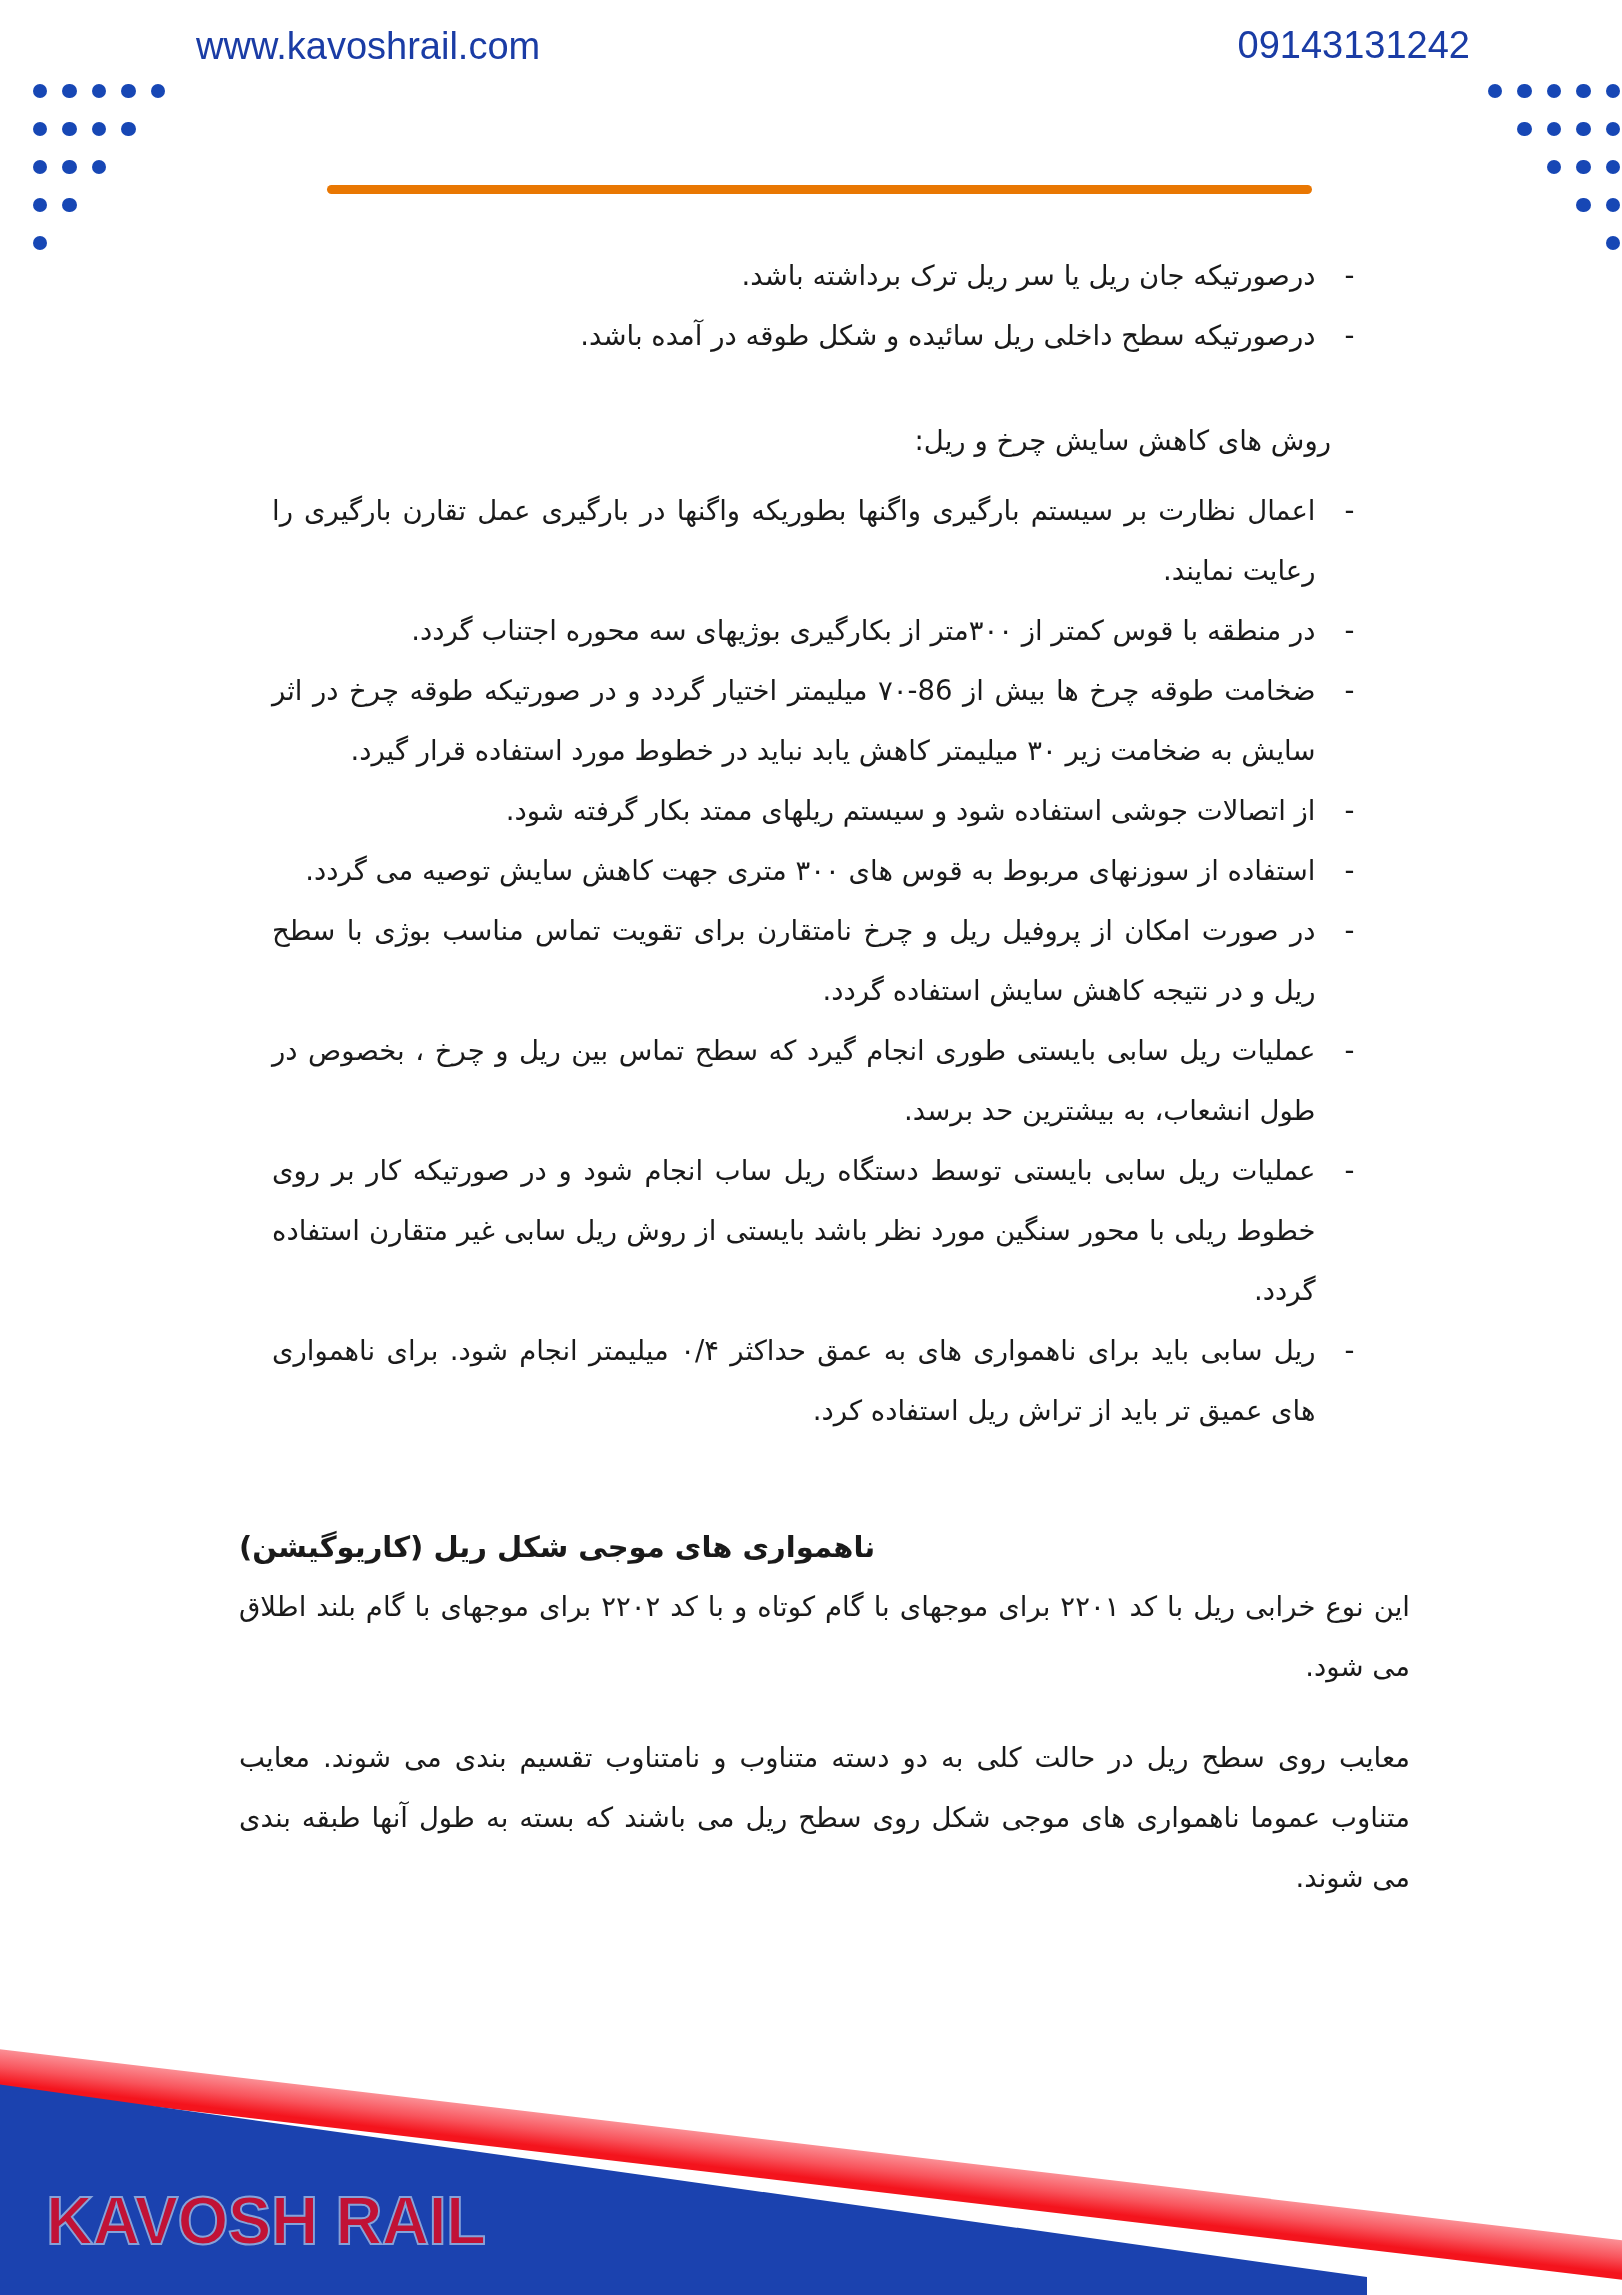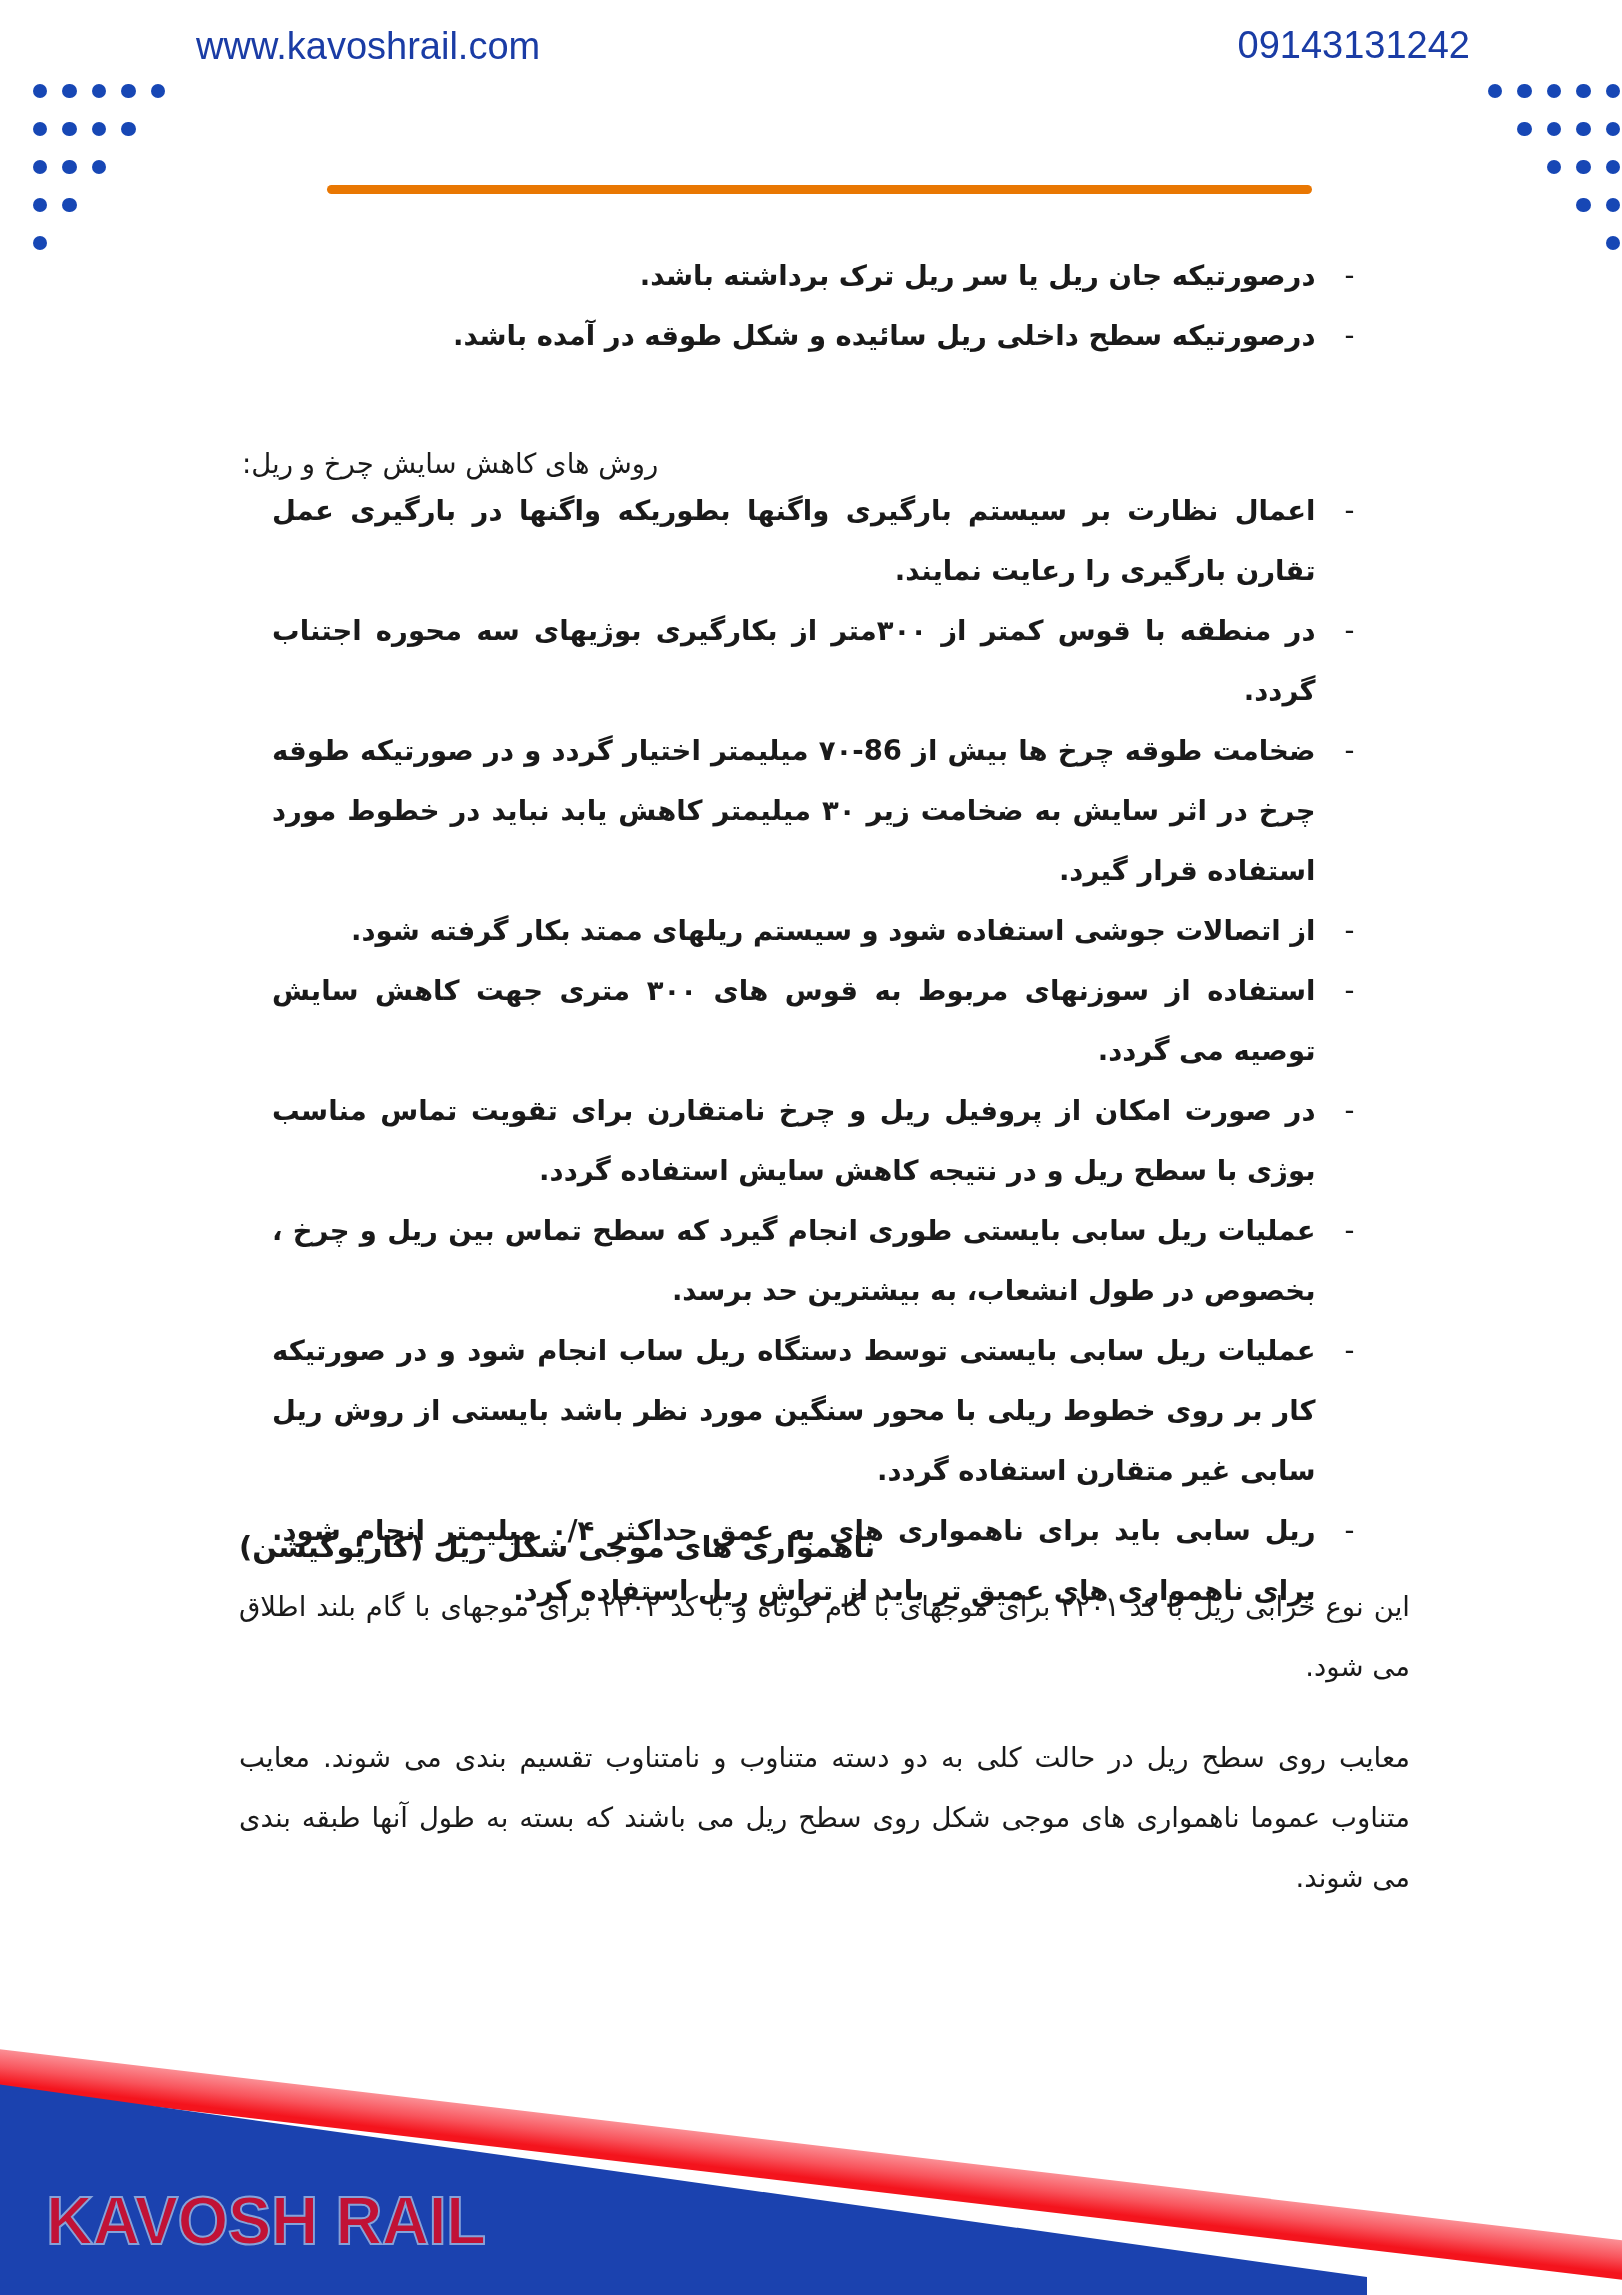--- a/index.html
+++ b/index.html
@@ -47,7 +47,7 @@
     flex:0 0 17px;width:17px;margin-left:25.5px;
     text-align:center;font-size:27.5px;line-height:60px;
   }
-  .bullet-text{flex:1 1 auto;text-align:justify;font-weight:bold;}
+  .bullet-text{flex:1 1 auto;text-align:justify;}
   .section-heading{
     position:absolute;top:433px;right:321px;left:242px;
     font-size:27.5px;line-height:60px;text-align:left;

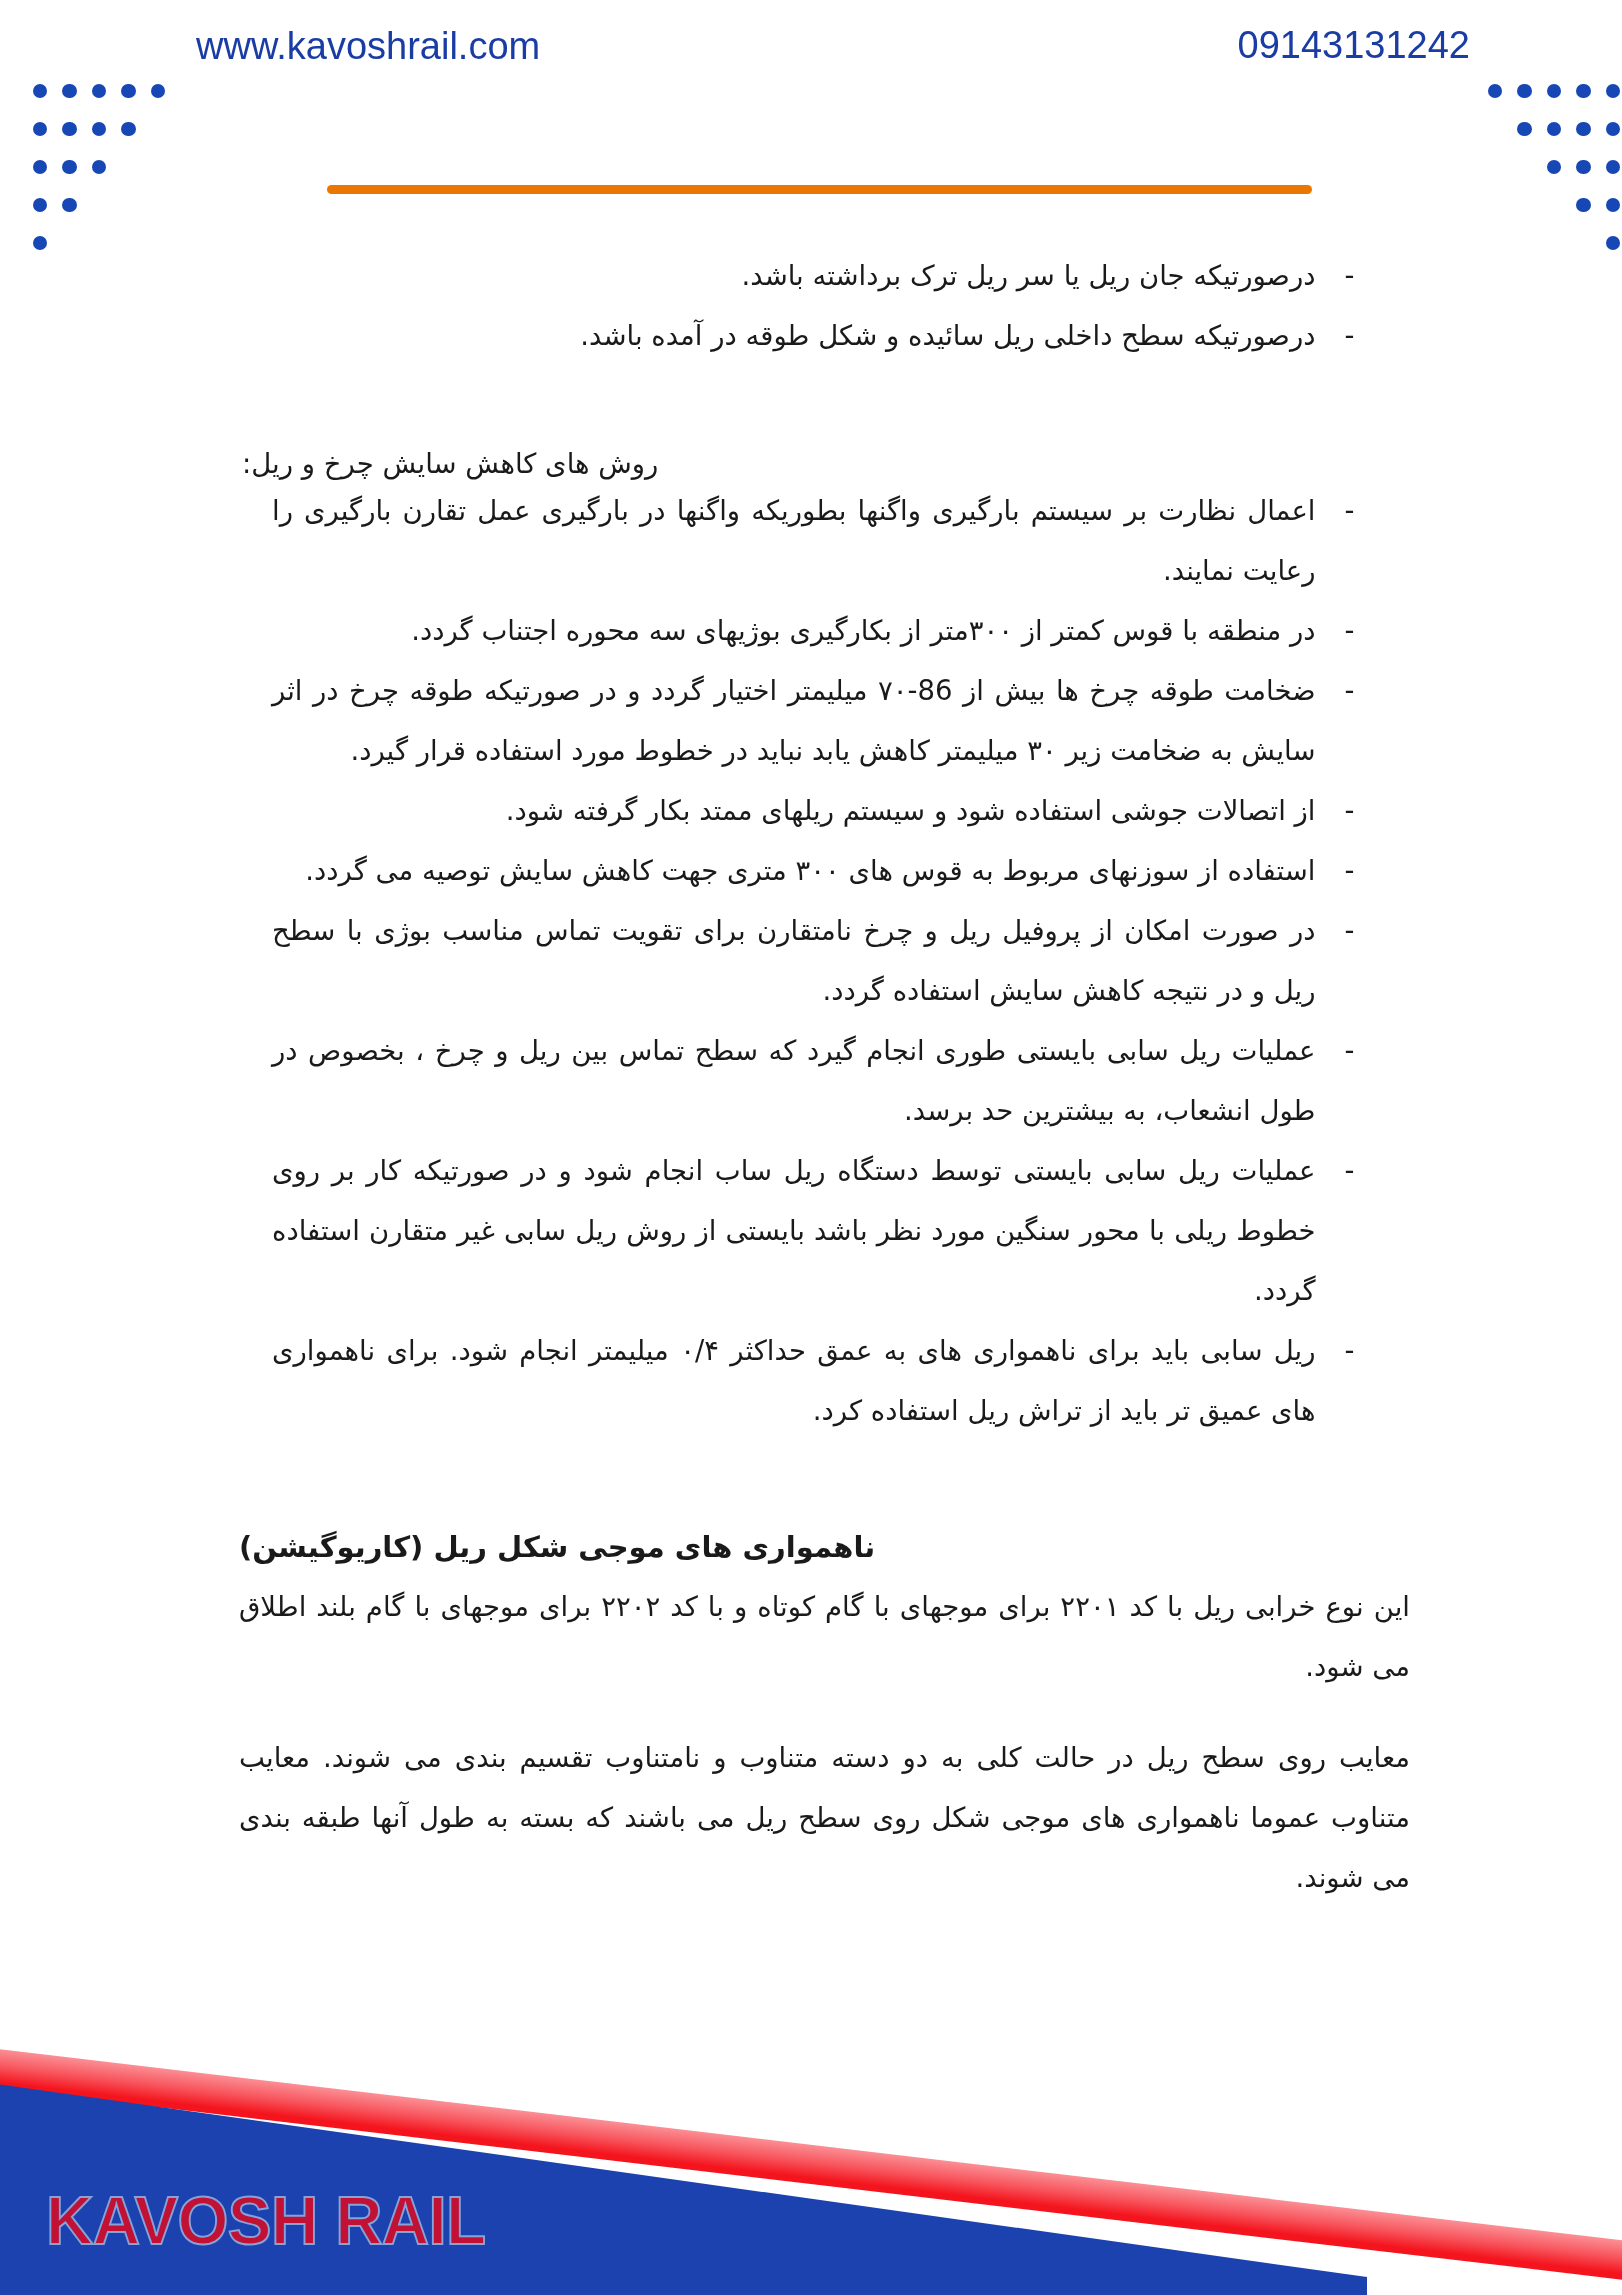--- a/index.html
+++ b/index.html
@@ -49,8 +49,8 @@
   }
   .bullet-text{flex:1 1 auto;text-align:justify;}
   .section-heading{
-    position:absolute;top:433px;right:321px;left:242px;
-    font-size:27.5px;line-height:60px;text-align:left;
+    position:absolute;top:410px;right:321px;left:242px;
+    font-size:27.5px;line-height:60px;text-align:right;
   }
   .sub-heading{
     position:absolute;top:1517px;right:242px;left:239px;

